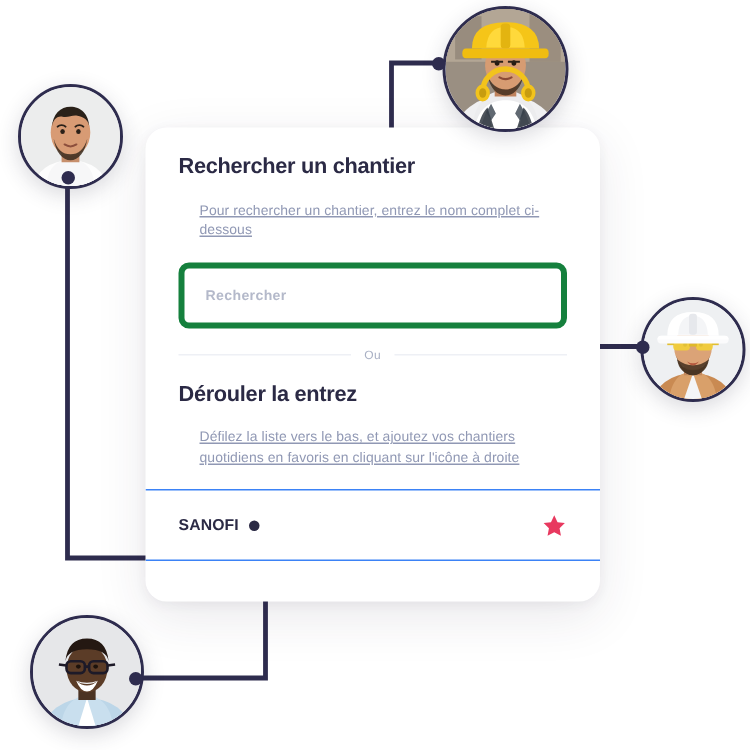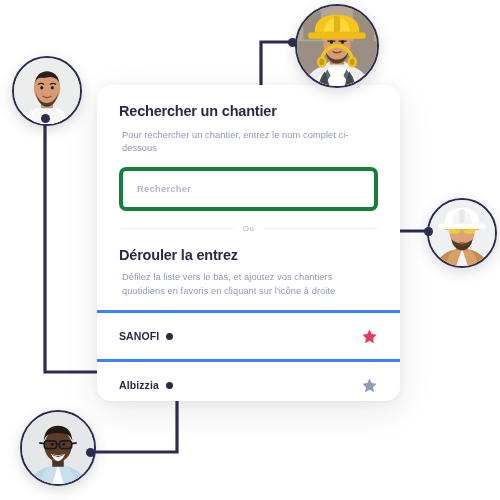--- a/index.html
+++ b/index.html
@@ -28,7 +28,7 @@
     margin:0 0 9px 0;line-height:1.15;
   }
   .h-sub{
-    font-size:9.3px;color:#9098b4;line-height:1.45;margin:3px;letter-spacing:.05px;
+    font-size:9.3px;color:#9098b4;line-height:1.45;margin:14px;letter-spacing:.05px;text-decoration:underline;
   }
 
   .search-box{

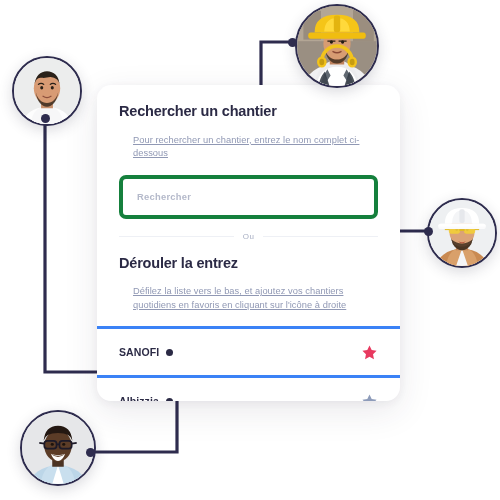--- a/index.html
+++ b/index.html
@@ -49,7 +49,7 @@
   .list{margin-top:12px;}
   .row{
     height:46px;display:flex;align-items:center;
-    border-top:3px solid #3b82f6;padding:0 22px;
+    border-top:1px solid #3b82f6;padding:0 22px;
   }
   .row-name{
     font-size:10.5px;font-weight:700;color:#2b2a45;letter-spacing:.1px;

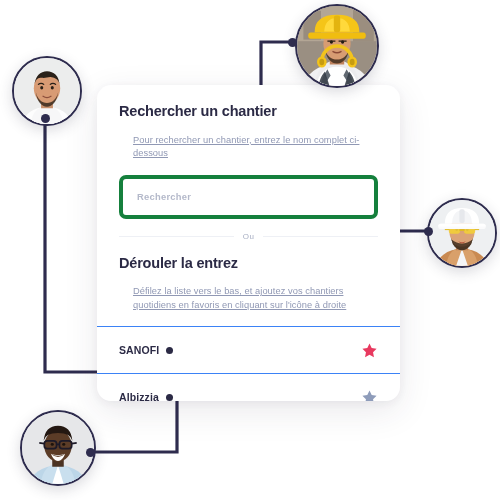--- a/index.html
+++ b/index.html
@@ -136,16 +136,6 @@
         </svg>
       </div>
 
-      <div class="row">
-        <span class="row-name">
-          <span>Albizzia</span>
-          <span class="dot"></span>
-        </span>
-        <span class="row-spacer"></span>
-        <svg class="star" viewBox="0 0 24 24">
-          <polygon points="12,2 15.1,8.6 22,9.5 17,14.4 18.3,21.4 12,18 5.7,21.4 7,14.4 2,9.5 8.9,8.6" fill="#8e9cba"></polygon>
-        </svg>
-      </div>
 
       <div class="row">
 

